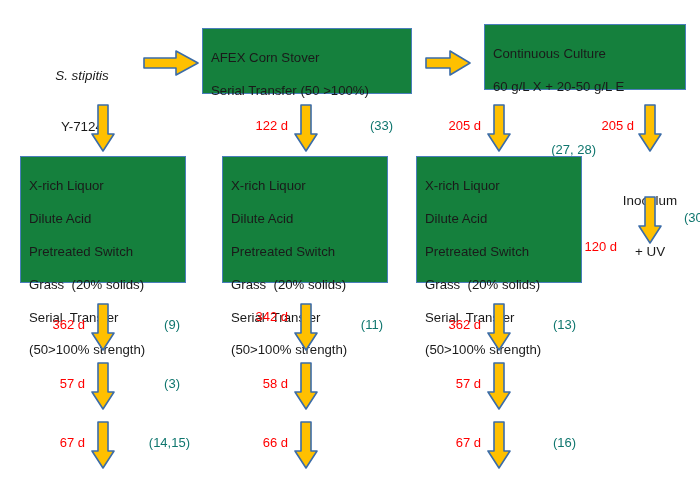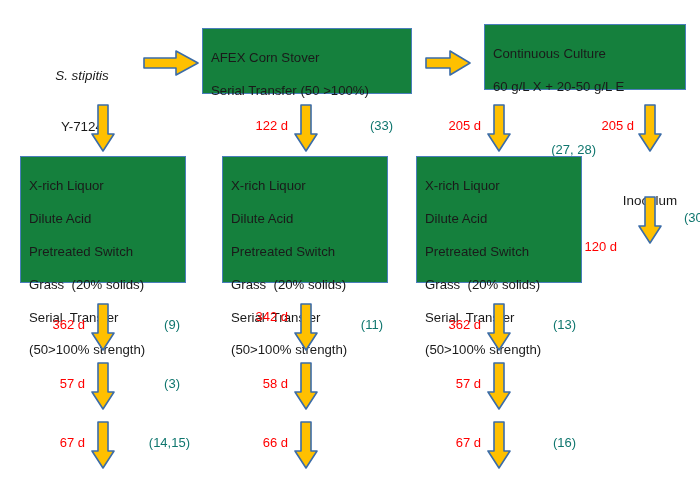--- a/index.html
+++ b/index.html
@@ -144,6 +144,7 @@
 
   <div class="txt" style="left:600px;top:158px;width:100px;">
     <span class="ln">Inoculum</span>
+    <span class="ln">+ UV</span>
   </div>
 
   <div class="arrow" style="left:638px;top:196px;">

